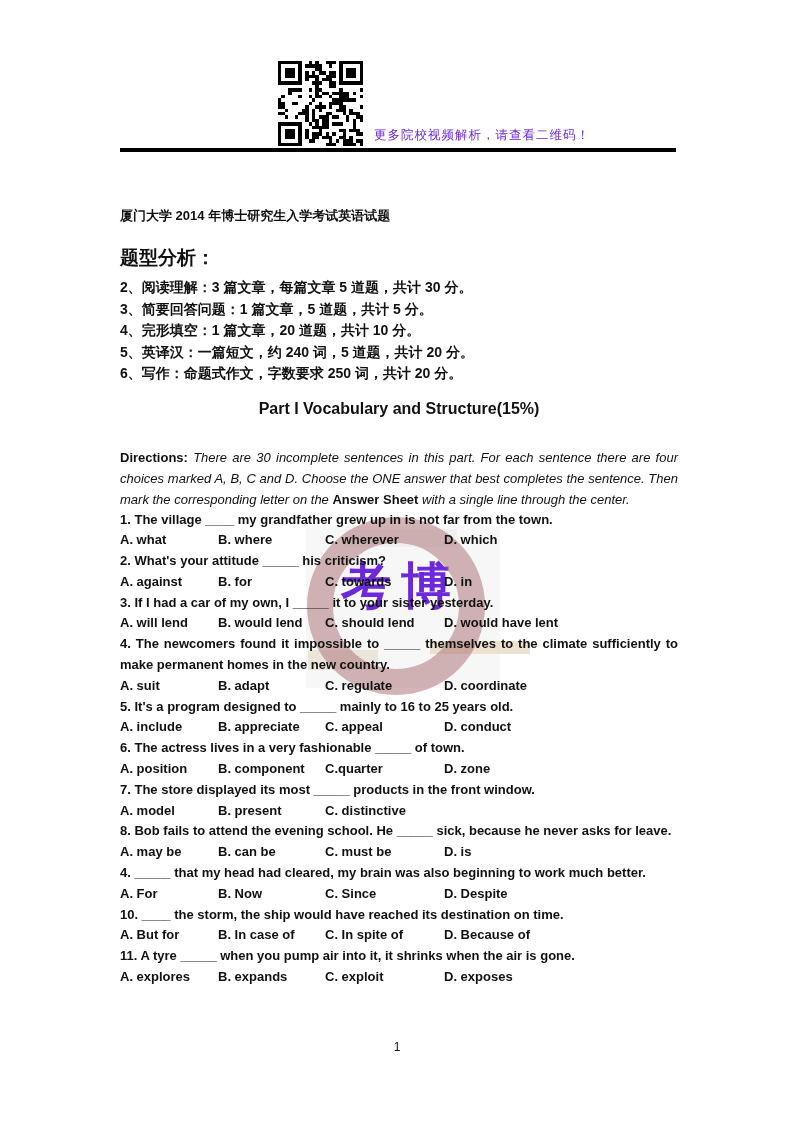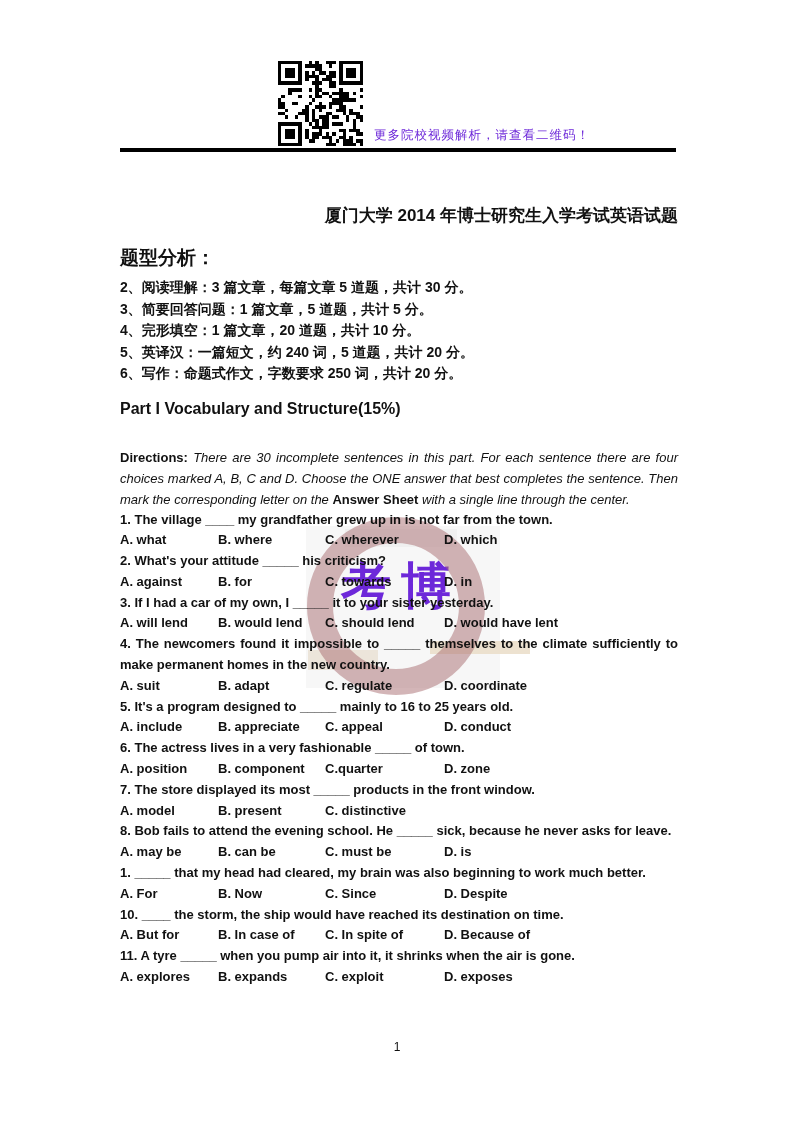--- a/index.html
+++ b/index.html
@@ -32,7 +32,7 @@
 
   
   .content { position:absolute; left:120px; top:196px; width:558px; z-index:2; }
-  .title { margin:8px 0 0; text-align:right; font-size:17px; font-weight:bold; line-height:24px; }
+  .title { margin:8px 0 0; text-align:left; font-size:13px; font-weight:bold; line-height:24px; }
   .analysis-heading { margin:17px 0 0; font-size:19px; font-weight:bold; line-height:26px; }
   .analysis-list { margin-top:6px; }
   .analysis-item { font-size:14px; font-weight:bold; line-height:21.5px; }

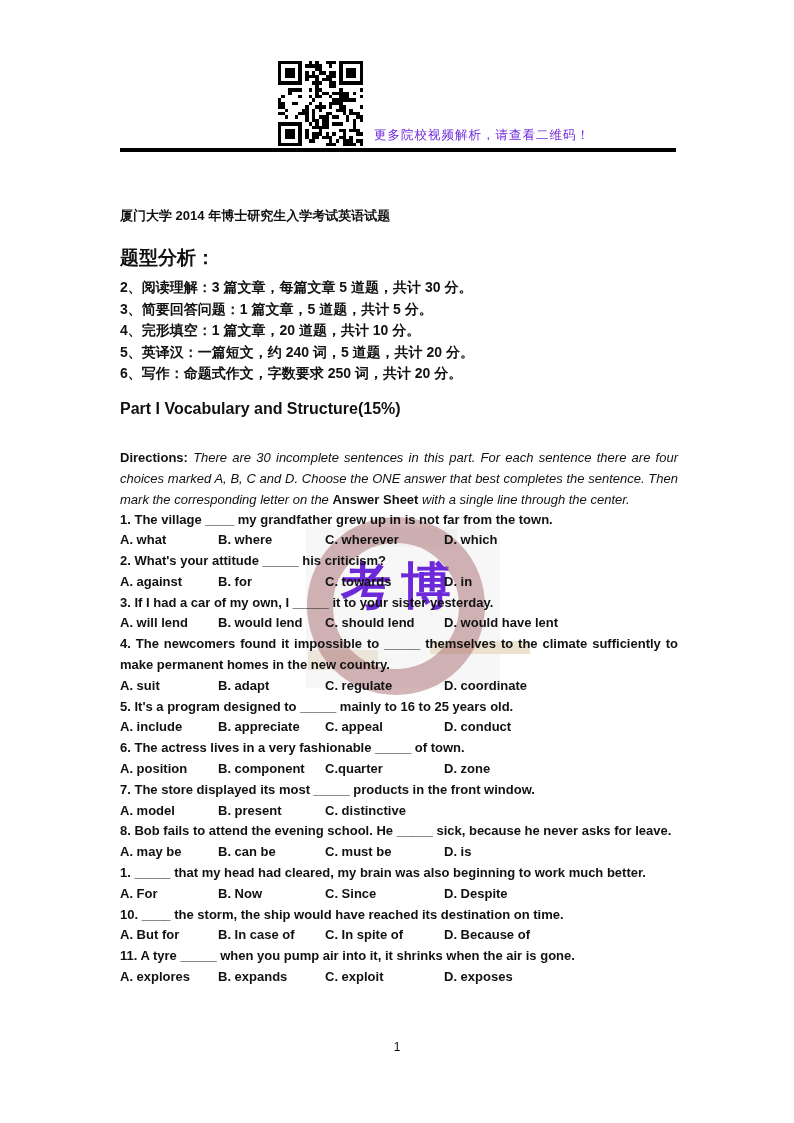--- a/index.html
+++ b/index.html
@@ -36,7 +36,7 @@
   .analysis-heading { margin:17px 0 0; font-size:19px; font-weight:bold; line-height:26px; }
   .analysis-list { margin-top:6px; }
   .analysis-item { font-size:14px; font-weight:bold; line-height:21.5px; }
-  .part-heading { margin:12px 0 16px; font-size:16px; font-weight:bold; line-height:24px; }
+  .part-heading { margin:12px 0 16px; font-size:16px; font-weight:bold; line-height:24px;text-align:center; }
   .directions { margin:26px 0 0; font-size:13px; line-height:21px; text-align:justify; }
   .dir-label { font-weight:bold; font-style:normal; }
   .dir-body { font-style:italic; }

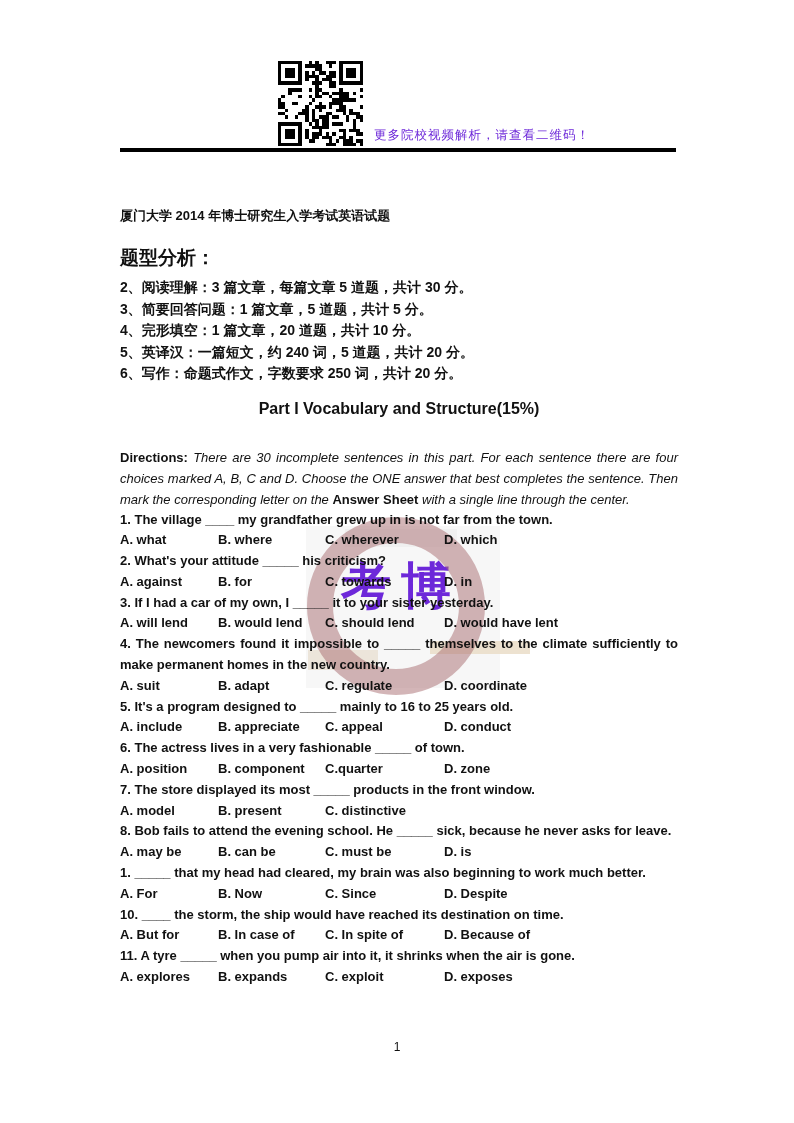--- a/index.html
+++ b/index.html
@@ -339,7 +339,7 @@
           <span class="opt opt2">C. must be</span>
           <span class="opt opt3">D. is</span>
         </div>
-        <div class="stem">1. _____ that my head had cleared, my brain was also beginning to work much better.</div>
+        <div class="stem">4. _____ that my head had cleared, my brain was also beginning to work much better.</div>
         <div class="opts">
           <span class="opt opt0">A. For</span>
           <span class="opt opt1">B. Now</span>

